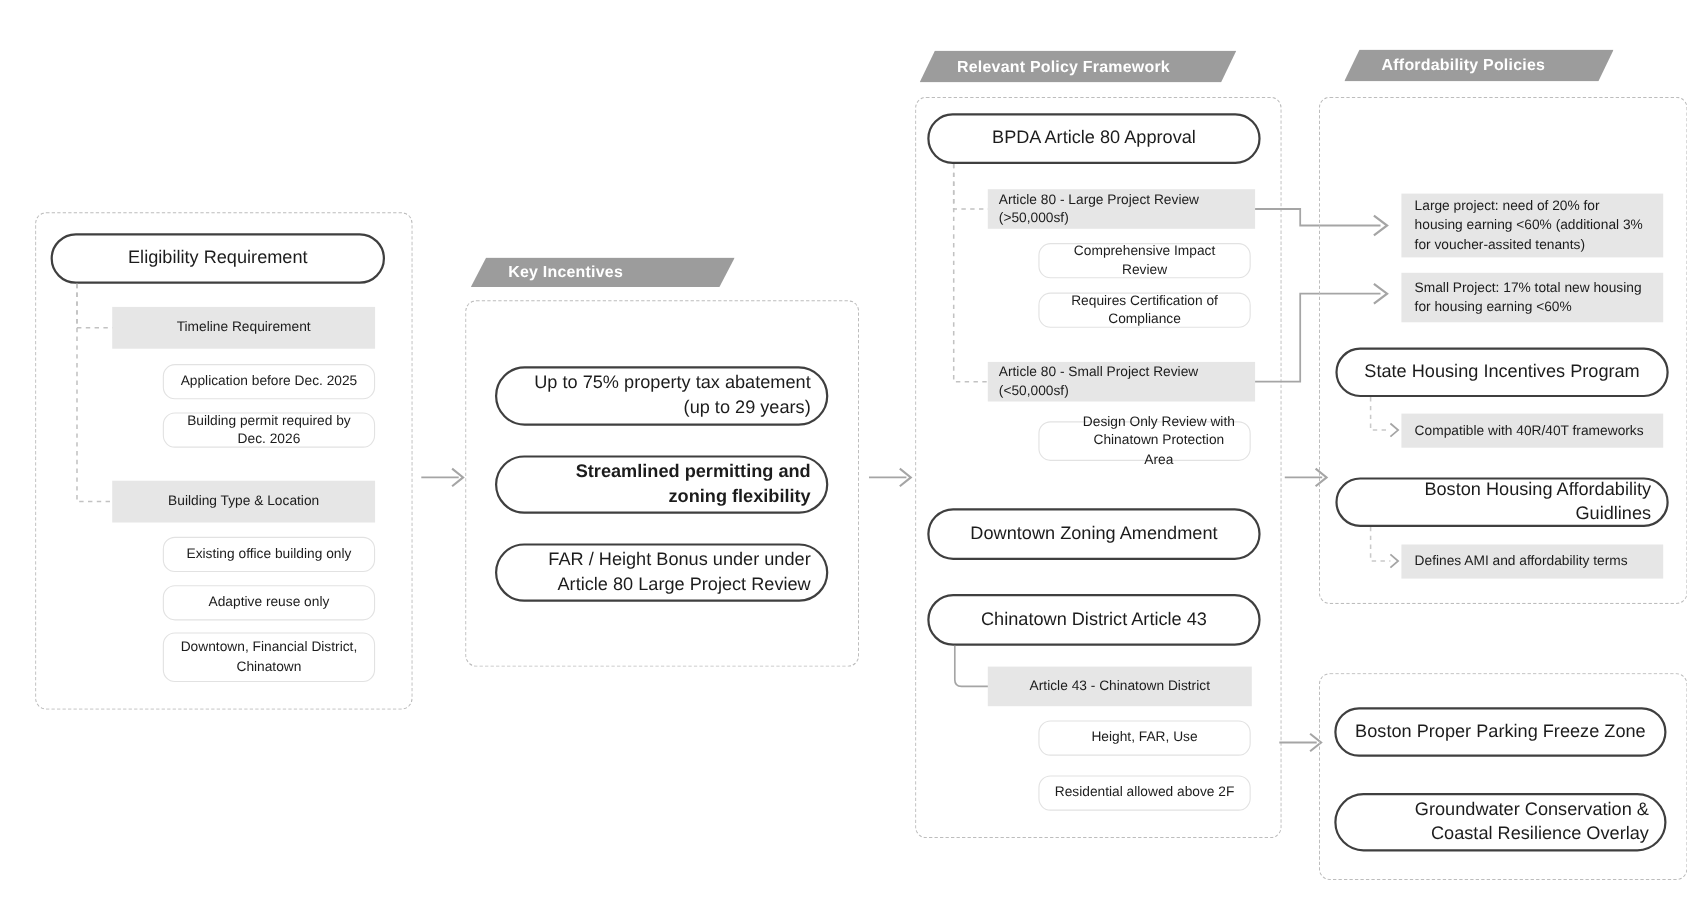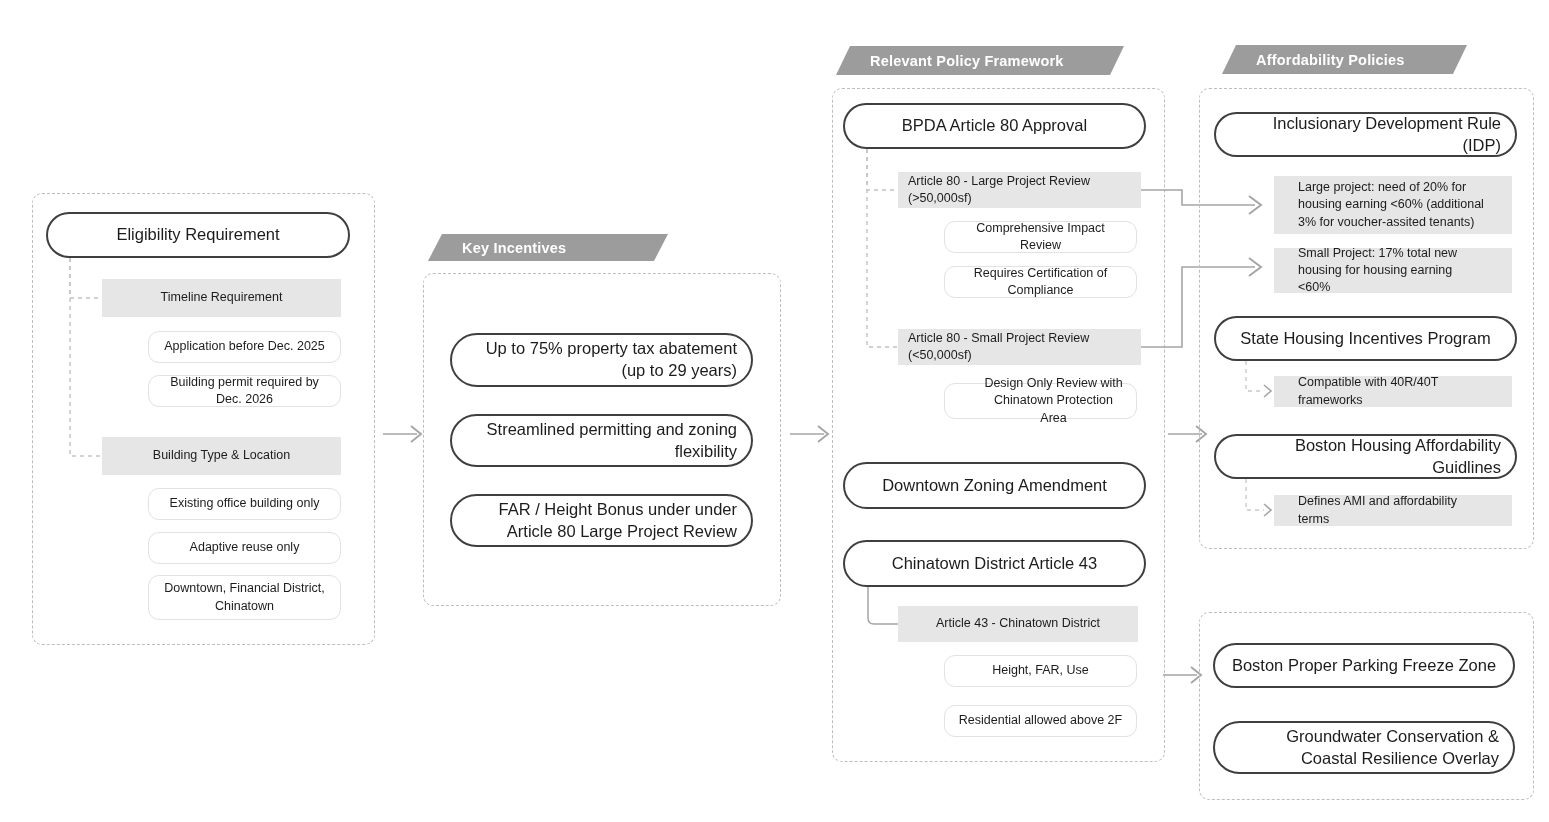--- a/index.html
+++ b/index.html
@@ -217,7 +217,6 @@
 
   <div class="abs group-box" style="left:1199px;top:88px;width:335px;height:461px;"></div>
 
-  <div class="abs pill" style="left:1214px;top:112px;width:303px;height:45px;">Inclusionary Development Rule (IDP)</div>
 
   <div class="abs gray-node left" style="left:1274px;top:176px;width:238px;height:58px;">Large project: need of 20% for housing earning &lt;60% (additional 3% for voucher-assited tenants)</div>
 

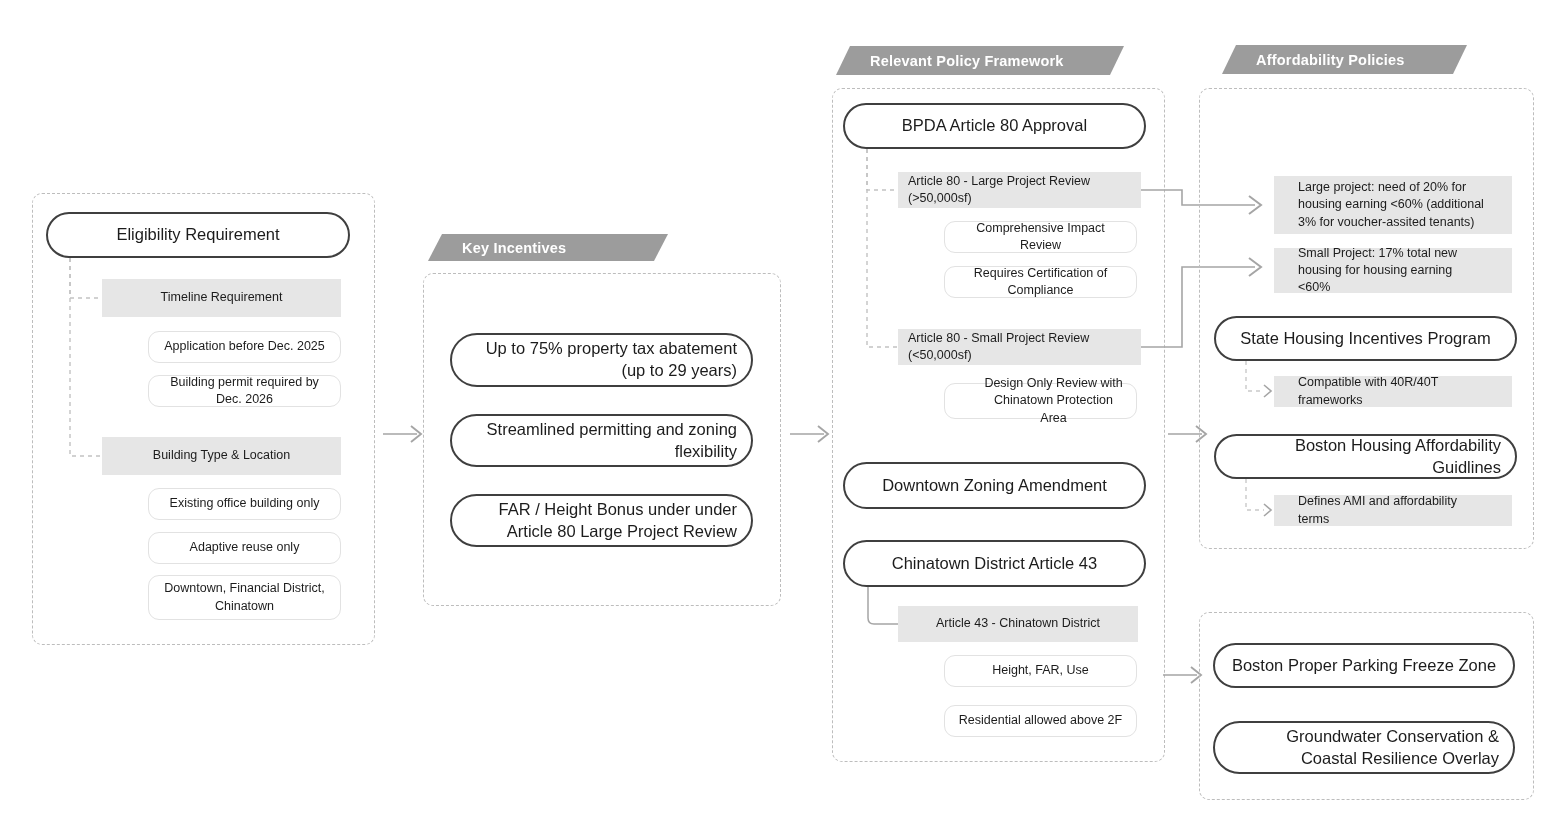--- a/index.html
+++ b/index.html
@@ -71,7 +71,7 @@
   .gray-node.left{
     justify-content:flex-start;
     text-align:left;
-    padding:0 24px;
+    padding:0 12px;
   }
 
   

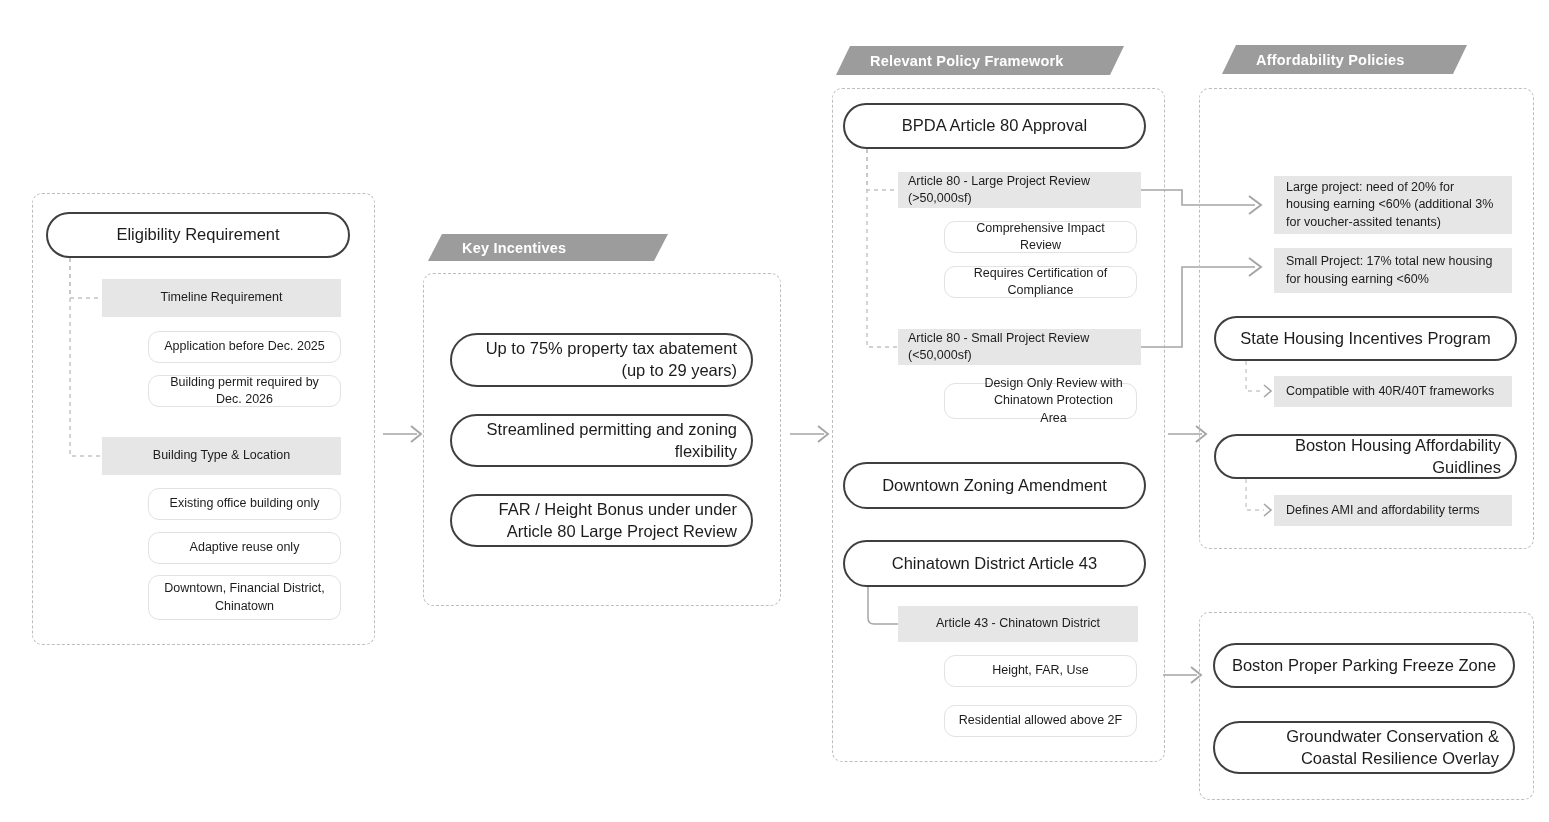--- a/index.html
+++ b/index.html
@@ -139,7 +139,7 @@
 
   <div class="abs pill" style="left:450px;top:333px;width:303px;height:54px;">Up to 75% property tax abatement (up to 29 years)</div>
 
-  <div class="abs pill" style="left:450px;top:414px;width:303px;height:53px;">Streamlined permitting and zoning flexibility</div>
+  <div class="abs pill" style="left:450px;top:414px;width:303px;height:53px;font-weight:bold;">Streamlined permitting and zoning flexibility</div>
 
   <div class="abs pill" style="left:450px;top:494px;width:303px;height:53px;">FAR / Height Bonus under under Article 80 Large Project Review</div>
 

